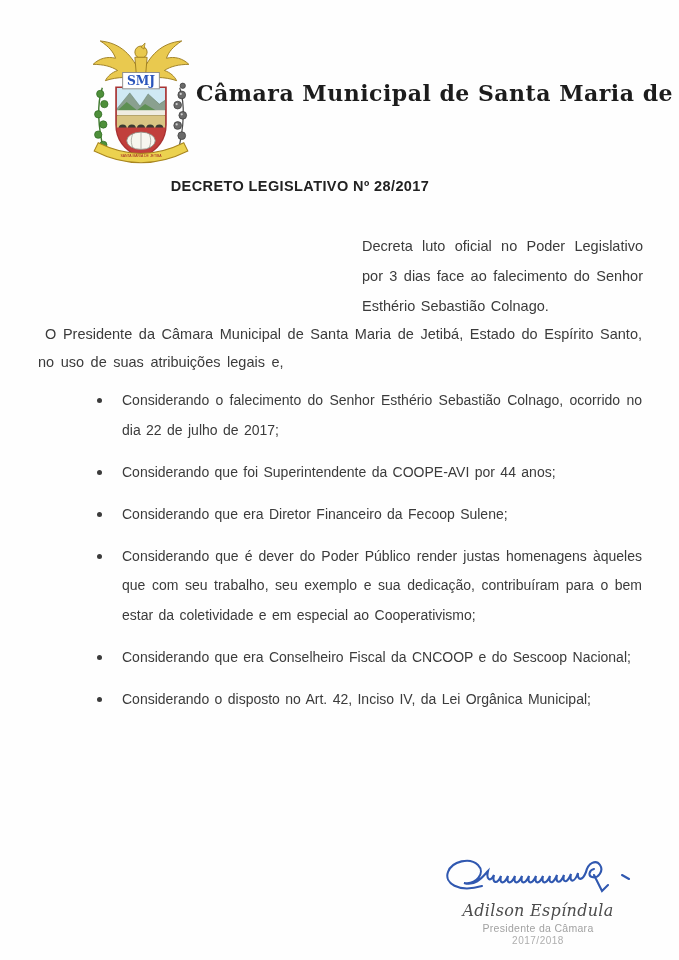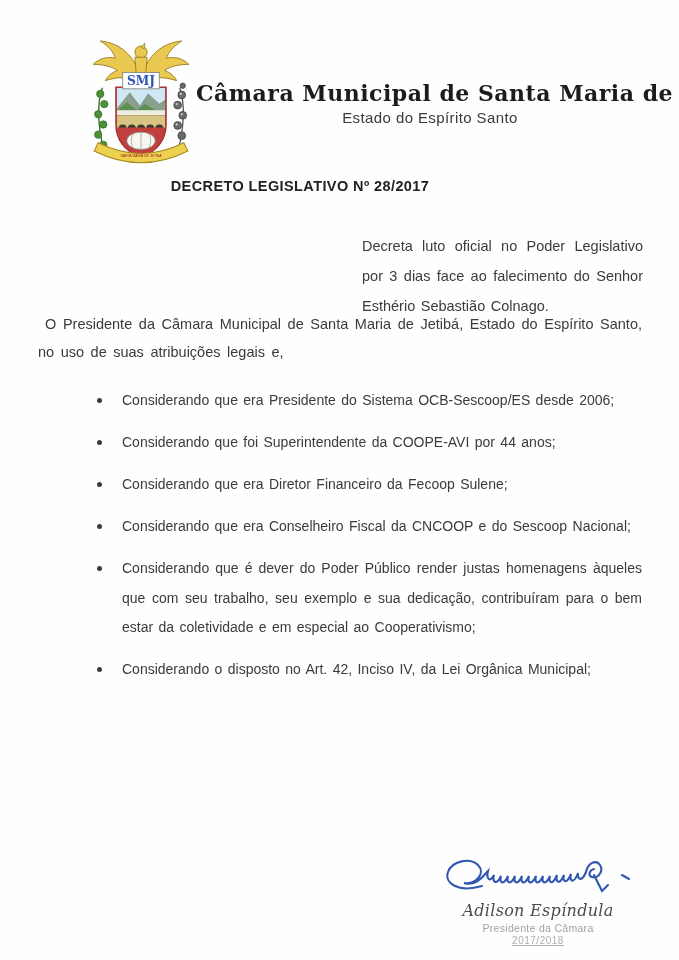--- a/index.html
+++ b/index.html
@@ -177,7 +177,6 @@
 
   <div class="header-text">
     <div class="org-name">Câmara Municipal de Santa Maria de Jetibá</div>
-    <div class="org-subtitle">Estado do Espírito Santo</div>
   </div>
 
   <div class="doc-title">DECRETO LEGISLATIVO Nº 28/2017</div>

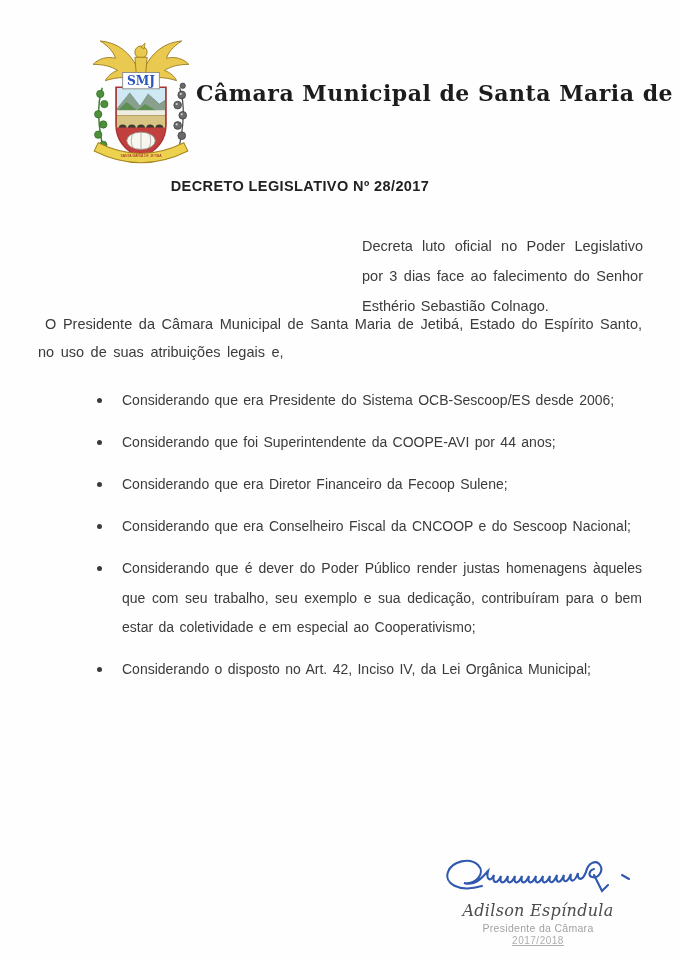--- a/index.html
+++ b/index.html
@@ -47,7 +47,7 @@
   }
   
   .preamble{
-    position:absolute;left:38px;top:310px;width:604px;
+    position:absolute;left:38px;top:320px;width:604px;
     font-size:14.5px;line-height:28px;
     text-align:justify;
     text-indent:7px;

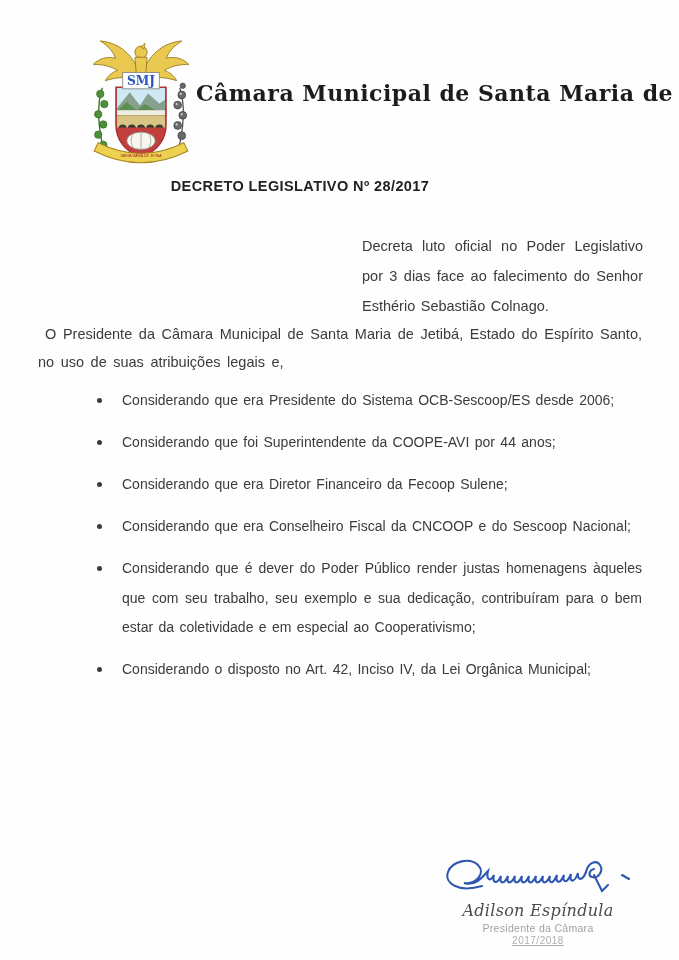--- a/index.html
+++ b/index.html
@@ -186,6 +186,7 @@
   <div class="preamble">O Presidente da Câmara Municipal de Santa Maria de Jetibá, Estado do Espírito Santo, no uso de suas atribuições legais e,</div>
 
   <ul class="considerations">
+    <li>Considerando o falecimento do Senhor Esthério Sebastião Colnago, ocorrido no dia 22 de julho de 2017;</li>
     <li>Considerando que era Presidente do Sistema OCB-Sescoop/ES desde 2006;</li>
     <li>Considerando que foi Superintendente da COOPE-AVI por 44 anos;</li>
     <li>Considerando que era Diretor Financeiro da Fecoop Sulene;</li>

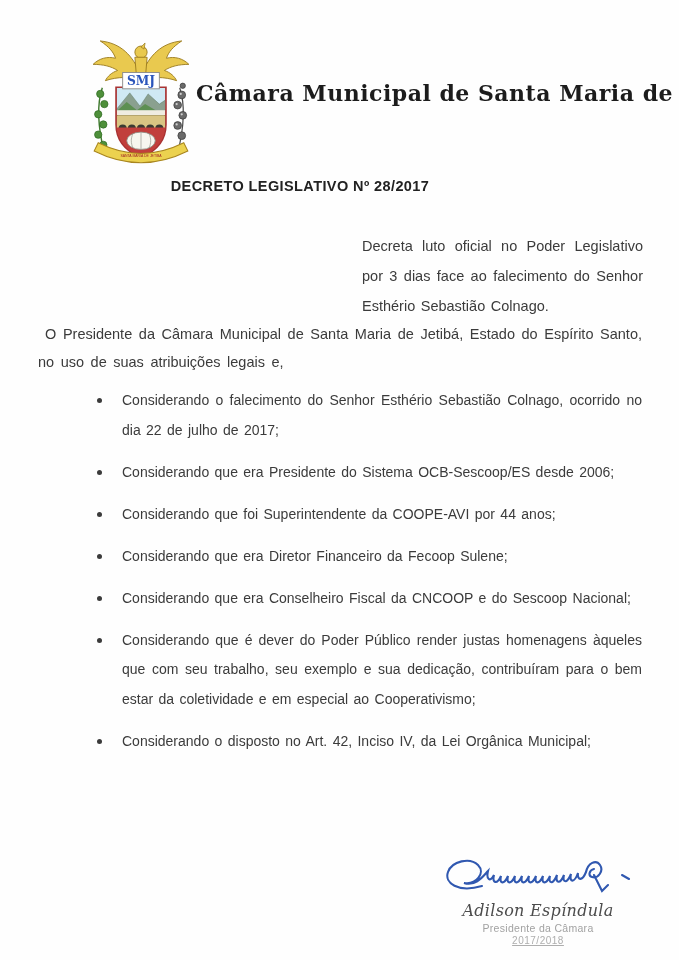--- a/index.html
+++ b/index.html
@@ -187,7 +187,6 @@
 
   <ul class="considerations">
     <li>Considerando o falecimento do Senhor Esthério Sebastião Colnago, ocorrido no dia 22 de julho de 2017;</li>
-    <li>Considerando que era Presidente do Sistema OCB-Sescoop/ES desde 2006;</li>
     <li>Considerando que foi Superintendente da COOPE-AVI por 44 anos;</li>
     <li>Considerando que era Diretor Financeiro da Fecoop Sulene;</li>
     <li>Considerando que era Conselheiro Fiscal da CNCOOP e do Sescoop Nacional;</li>

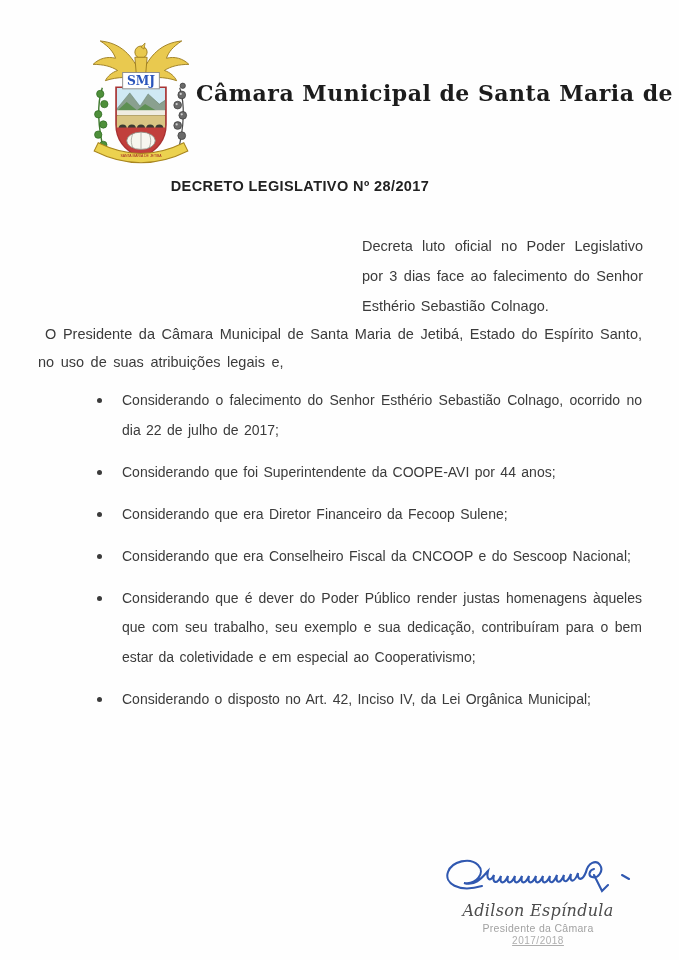--- a/index.html
+++ b/index.html
@@ -189,8 +189,8 @@
     <li>Considerando o falecimento do Senhor Esthério Sebastião Colnago, ocorrido no dia 22 de julho de 2017;</li>
     <li>Considerando que foi Superintendente da COOPE-AVI por 44 anos;</li>
     <li>Considerando que era Diretor Financeiro da Fecoop Sulene;</li>
+    <li>Considerando que é dever do Poder Público render justas homenagens àqueles que com seu trabalho, seu exemplo e sua dedicação, contribuíram para o bem estar da coletividade e em especial ao Cooperativismo;</li>
     <li>Considerando que era Conselheiro Fiscal da CNCOOP e do Sescoop Nacional;</li>
-    <li>Considerando que é dever do Poder Público render justas homenagens àqueles que com seu trabalho, seu exemplo e sua dedicação, contribuíram para o bem estar da coletividade e em especial ao Cooperativismo;</li>
     <li>Considerando o disposto no Art. 42, Inciso IV, da Lei Orgânica Municipal;</li>
   </ul>
 

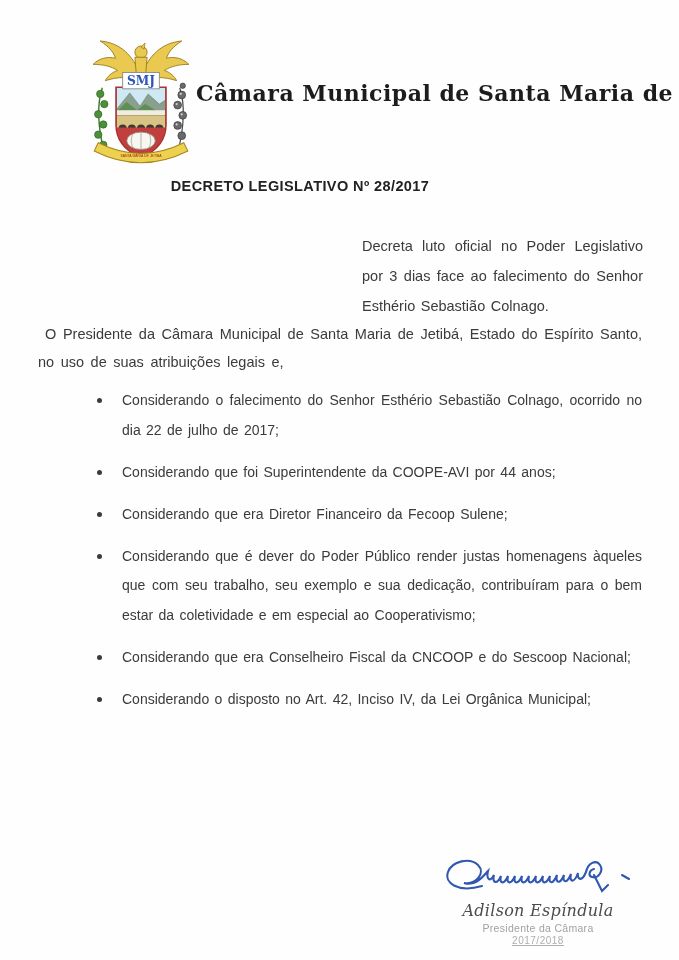--- a/index.html
+++ b/index.html
@@ -98,7 +98,6 @@
     color:#aeaeae;
     margin-top:1px;
     letter-spacing:0.5px;
-    text-decoration:underline;
   }
 </style>
 </head>

